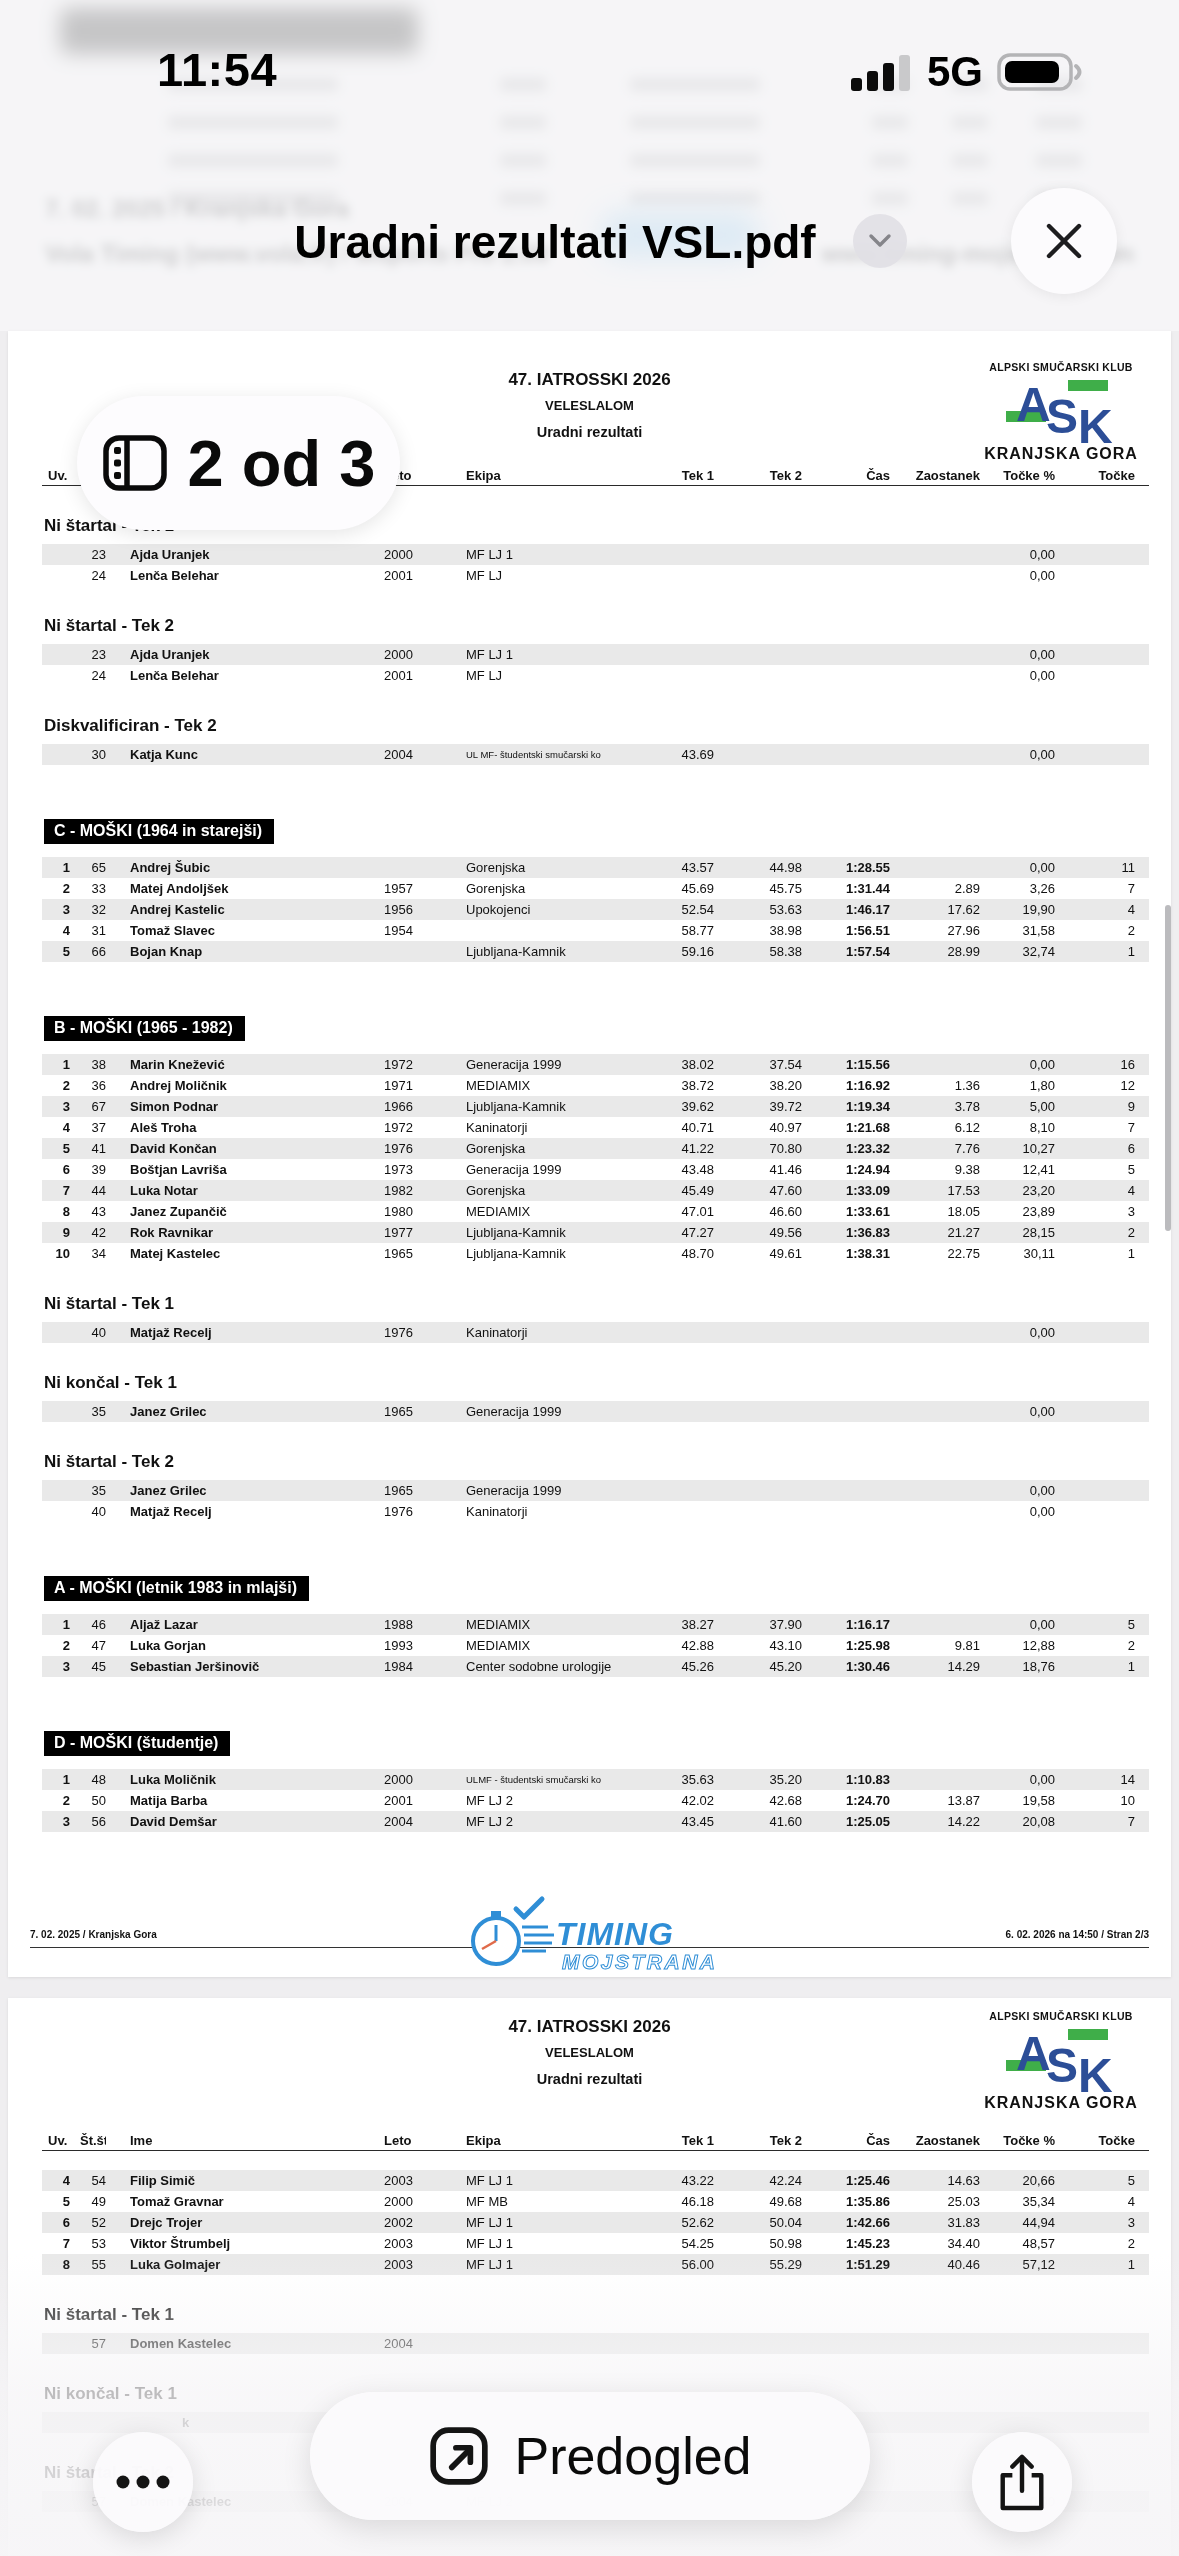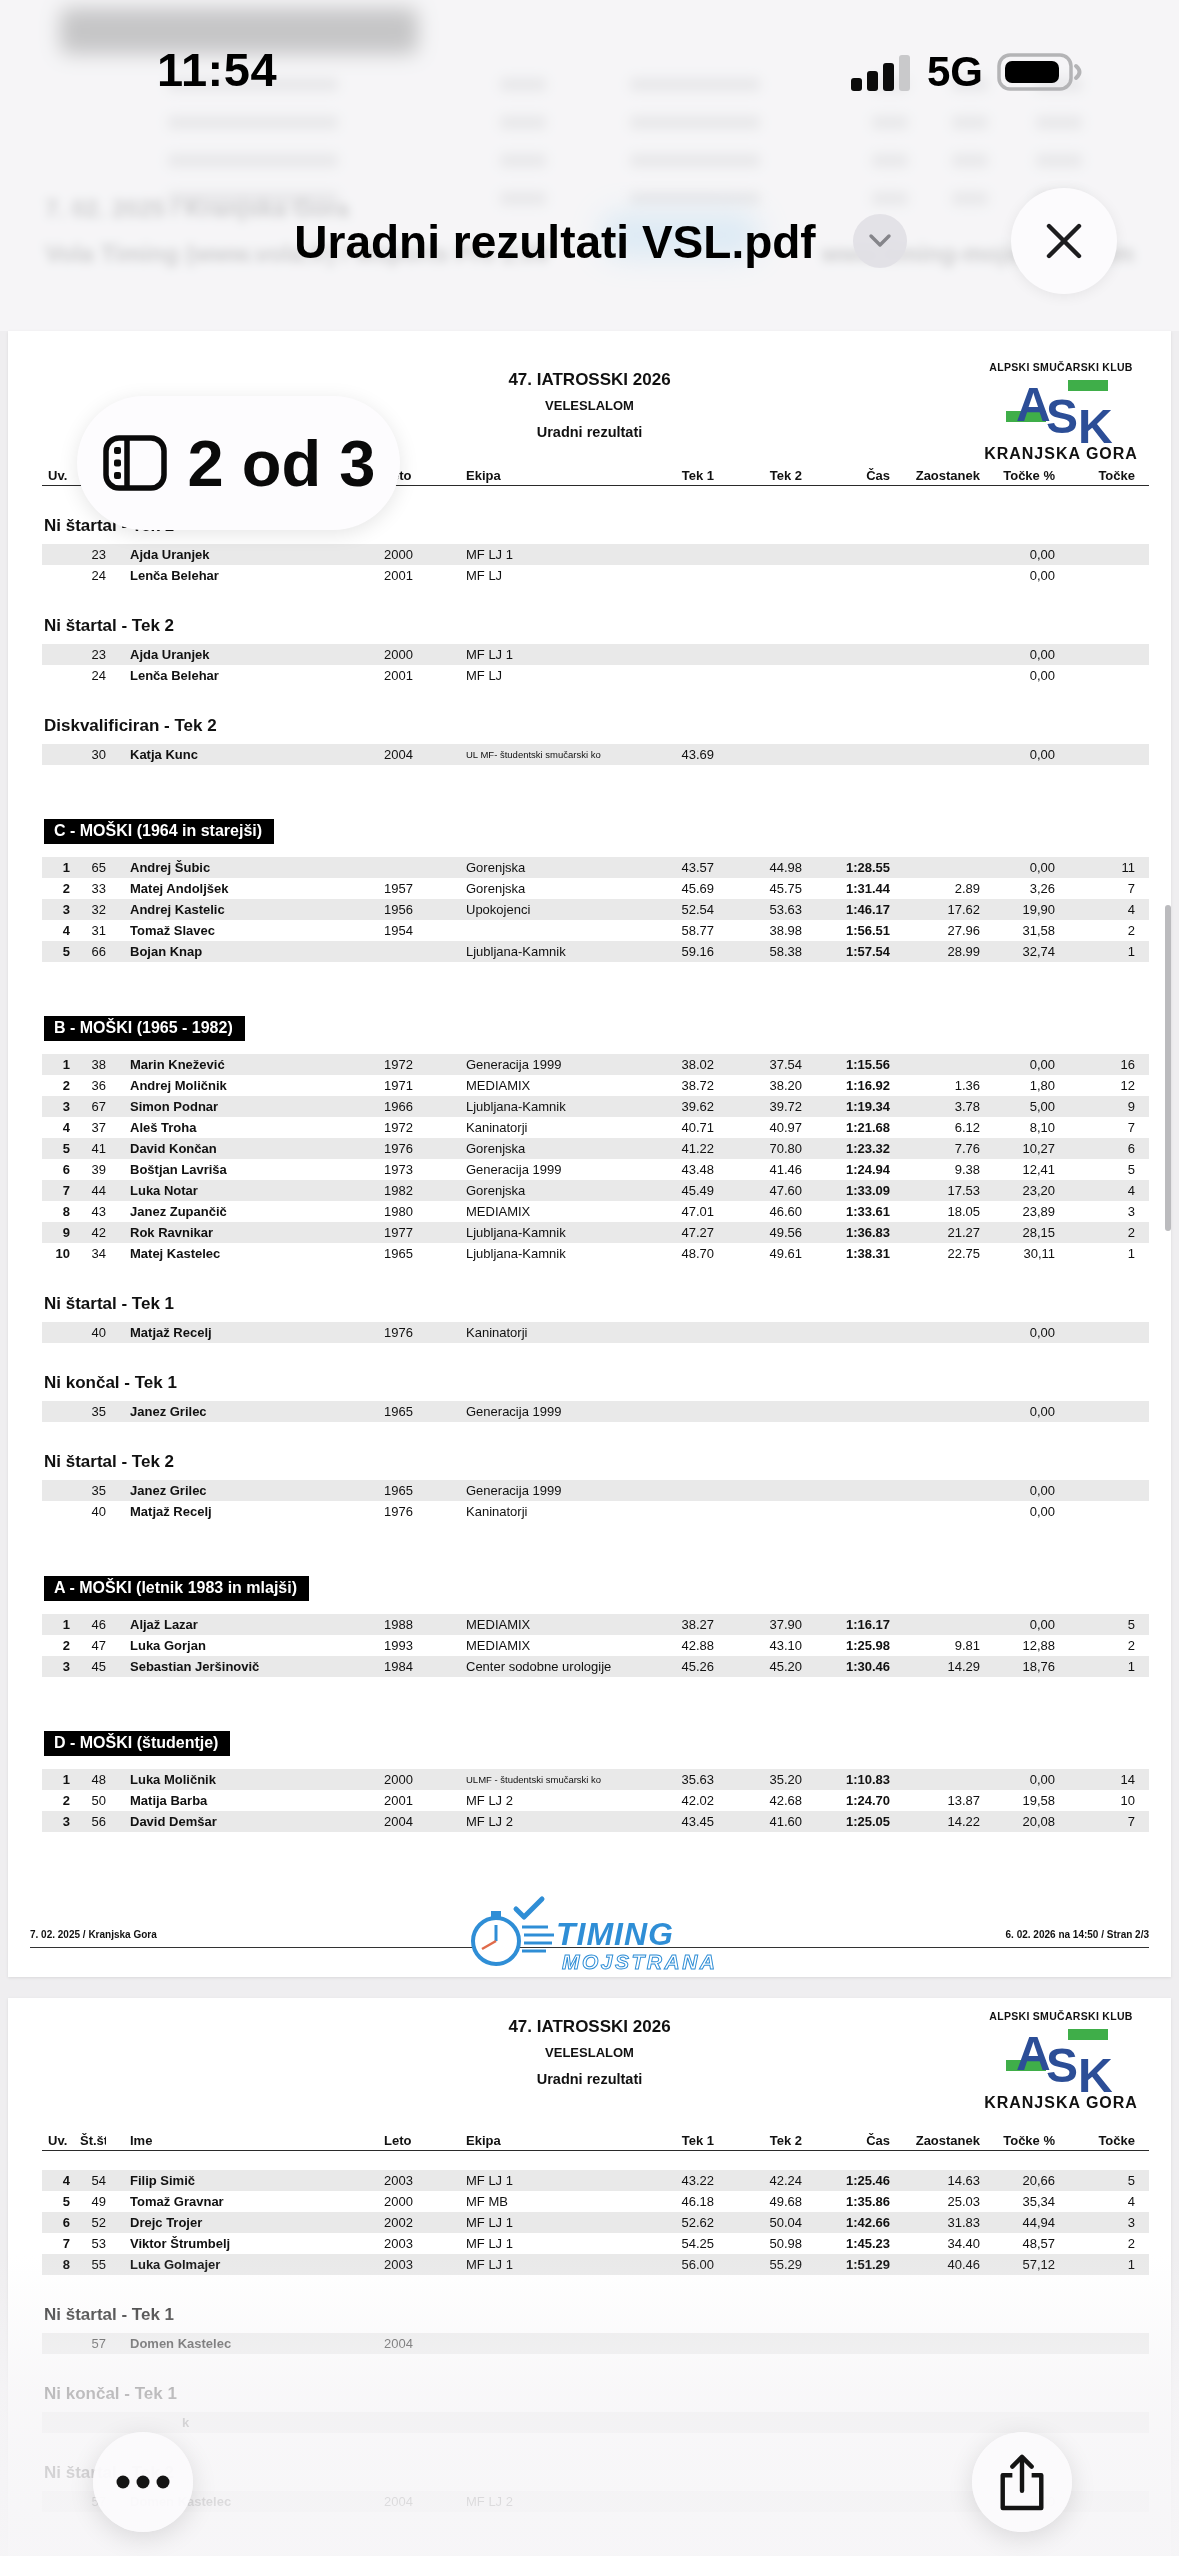--- a/index.html
+++ b/index.html
@@ -823,6 +823,14 @@
         <circle cx="48" cy="8" r="6.5" fill="#141414"></circle>
     </svg>
   </div>
+  <div class="btn-preview">
+    <svg width="62" height="62" viewBox="0 0 60 60">
+      <rect x="5" y="5" width="50" height="50" rx="15" fill="none" stroke="#141414" stroke-width="5.5"></rect>
+      <line x1="23" y1="41" x2="40" y2="24" stroke="#141414" stroke-width="5.5" stroke-linecap="round"></line>
+      <polyline points="27,22 41,22 41,36" fill="none" stroke="#141414" stroke-width="5.5" stroke-linecap="round" stroke-linejoin="round"></polyline>
+    </svg>
+    <div class="preview-label">Predogled</div>
+  </div>
   <div class="btn-circle btn-share">
     <svg width="54" height="62" viewBox="0 0 56 62">
       <path d="M18,24 H8 V58 H48 V24 H38" fill="none" stroke="#141414" stroke-width="4.6" stroke-linejoin="round"></path>

